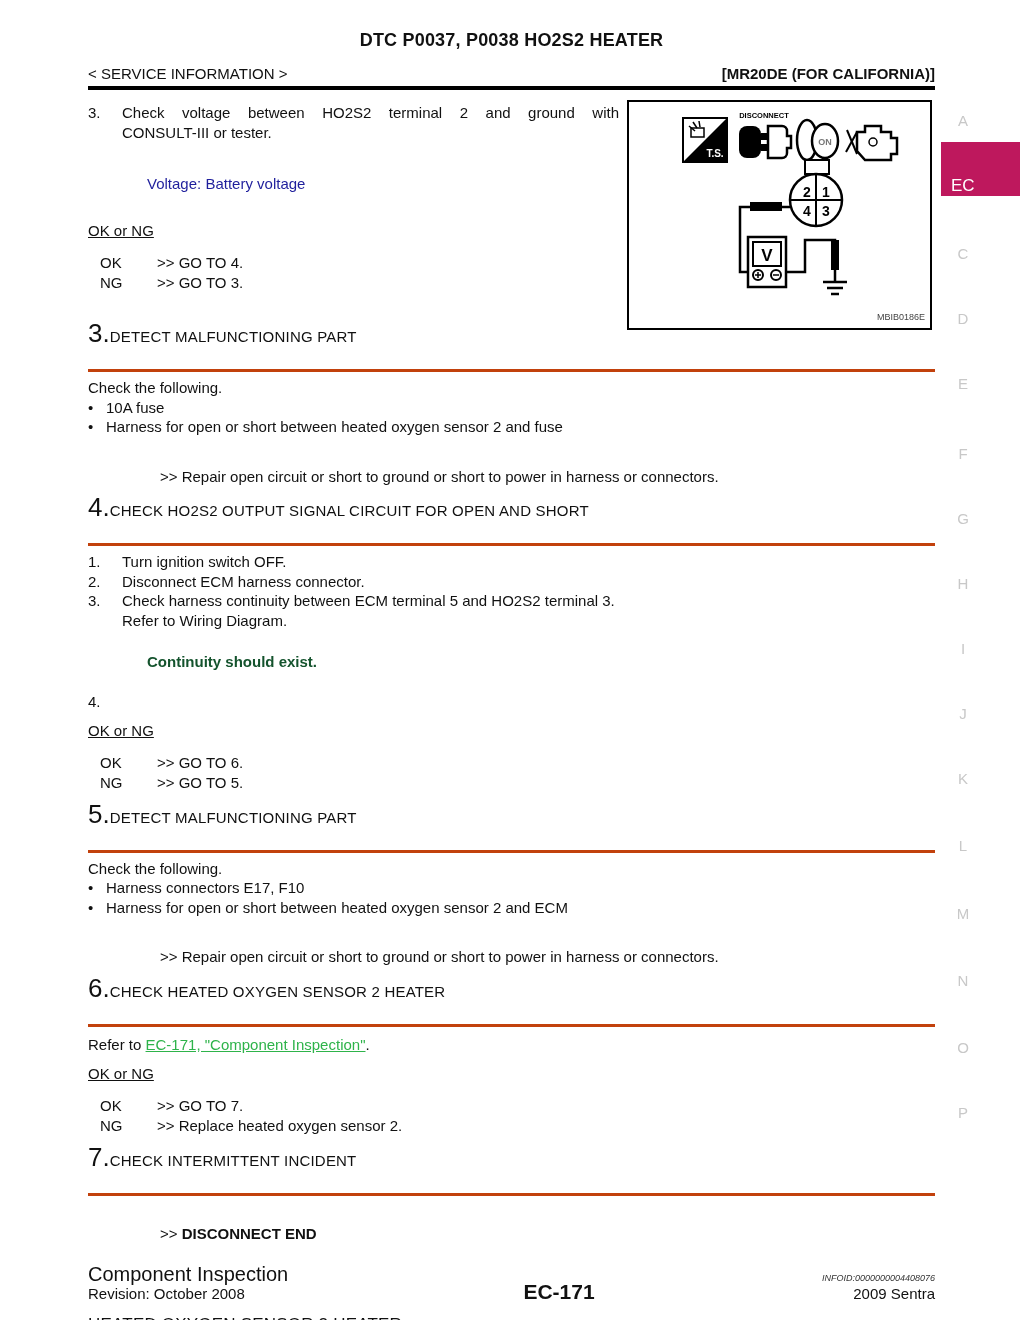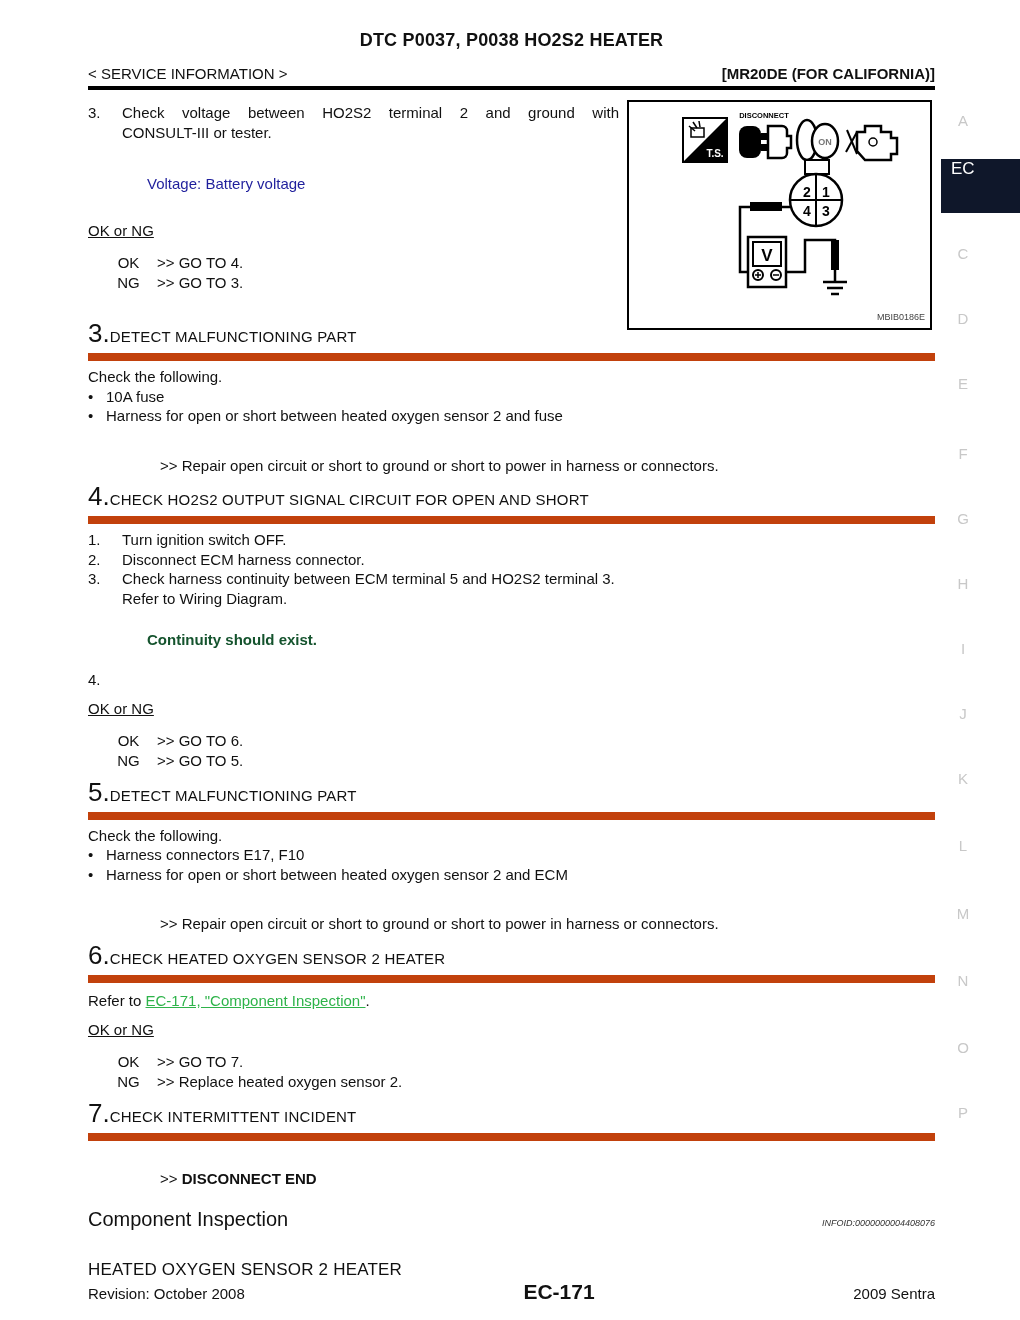--- a/index.html
+++ b/index.html
@@ -56,8 +56,8 @@
   
   .margin-letter { position:absolute; left:948px; width:30px; text-align:center;
                    color:#c8c8c8; font-size:15px; }
-  .ec-tab { position:absolute; left:941px; top:159px; width:79px; height:54px;
-            background:#0f172a; color:#fff; display:flex; align-items:flex-start; }
+  .ec-tab { position:absolute; left:941px; top:142px; width:79px; height:54px;
+            background:#be185d; color:#fff; display:flex; align-items:flex-end; }
   .ec-tab span { font-size:17px; margin-left:10px; }
   
   .footer { position:absolute; left:88px; top:1280px; width:847px; display:flex;

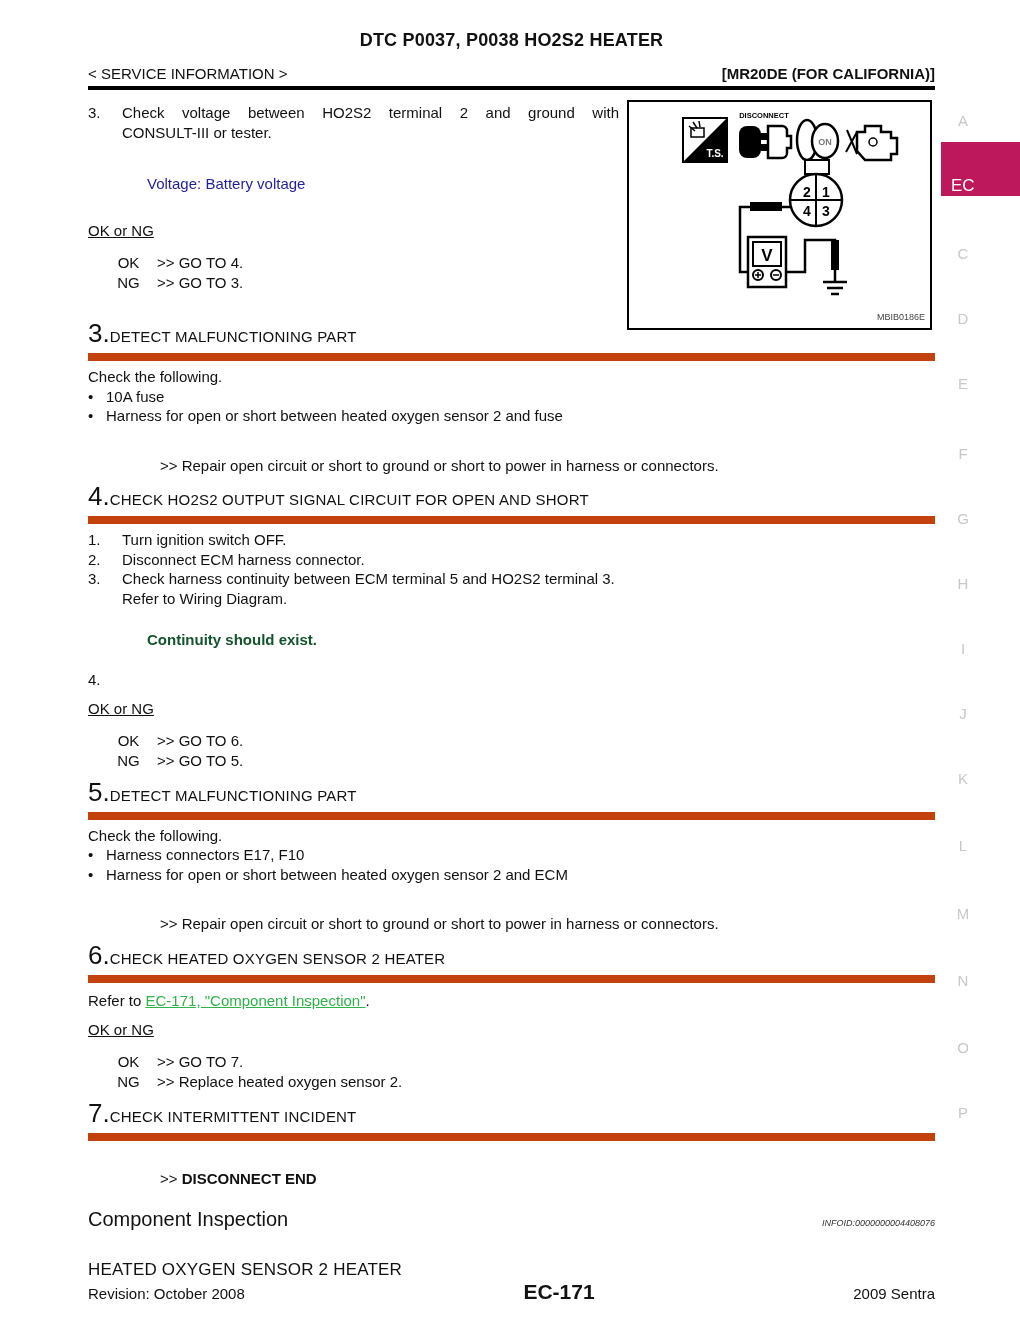--- a/index.html
+++ b/index.html
@@ -23,7 +23,7 @@
   .spec { color:#1f1f9c; font-weight:normal; margin:32px 0 0 59px; font-size:15px; }
   .okng { margin-top:27px; text-decoration:underline; font-size:15px; }
   .result-row { display:flex; font-size:15px; line-height:20px; }
-  .result-row .rlabel { margin-left:12px; width:57px; flex:none;text-align:center; }
+  .result-row .rlabel { margin-left:12px; width:57px; flex:none; }
   .results { margin-top:13px; }
   
   .figure { position:absolute; left:627px; top:100px; width:305px; height:230px;

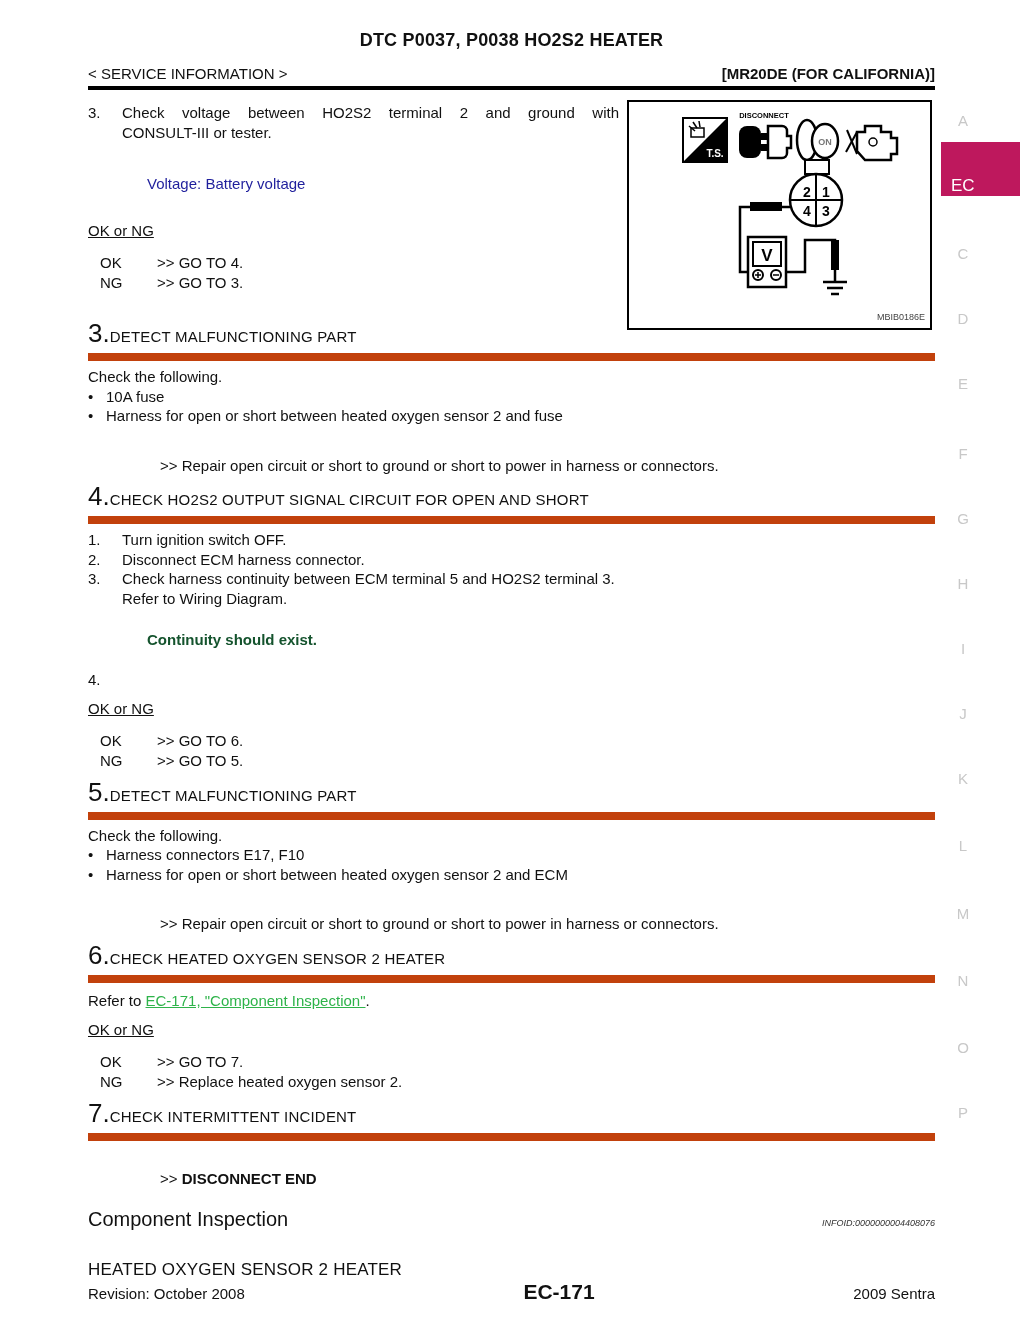--- a/index.html
+++ b/index.html
@@ -30,7 +30,7 @@
             border:2px solid #000; background:#fff; }
   
   .sections { position:absolute; left:88px; top:320px; width:847px; font-size:15px; line-height:19.5px; }
-  .sec-head { border-bottom:8px solid #c2410c; padding-bottom:3px; line-height:26px; }
+  .sec-head { border-bottom:3px solid #c2410c; padding-bottom:19px; line-height:26px; }
   .sec-num { font-size:26px; font-weight:normal; }
   .sec-title { font-size:15px; letter-spacing:.2px; }
   .body-block { margin-top:6px; }

